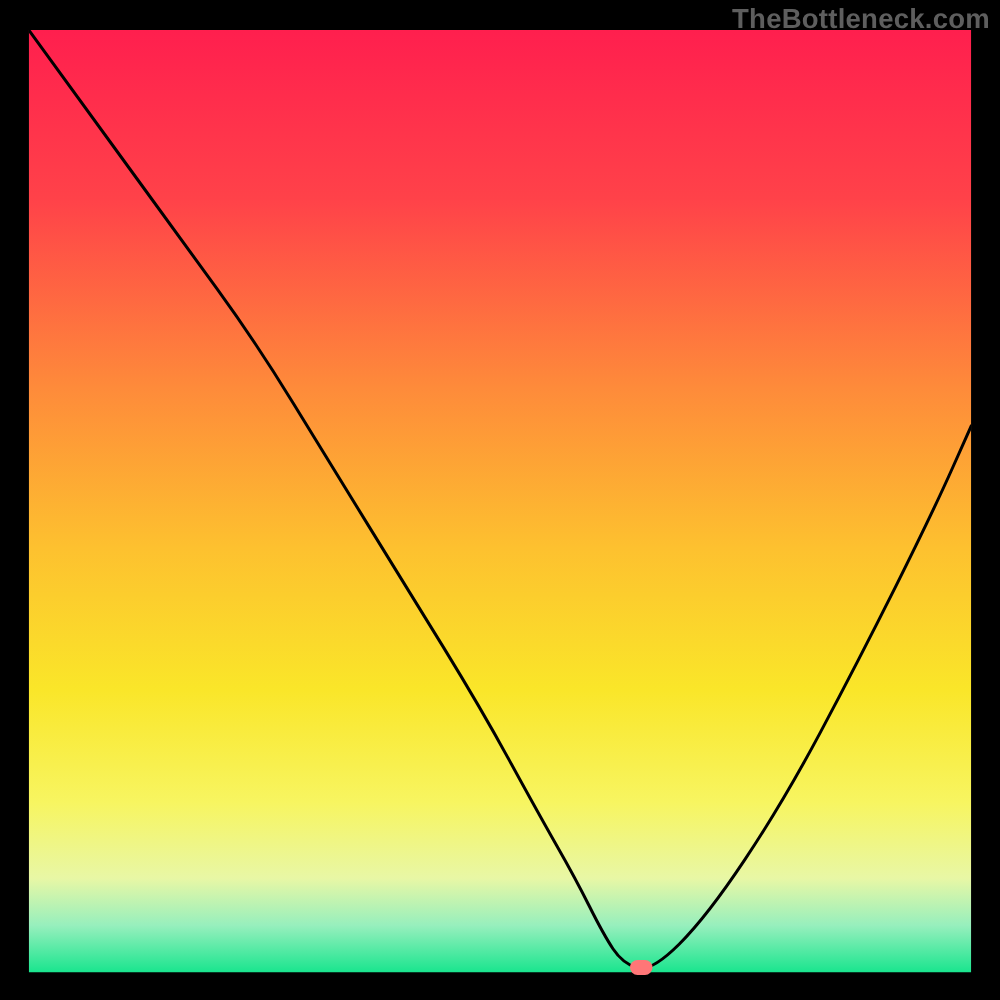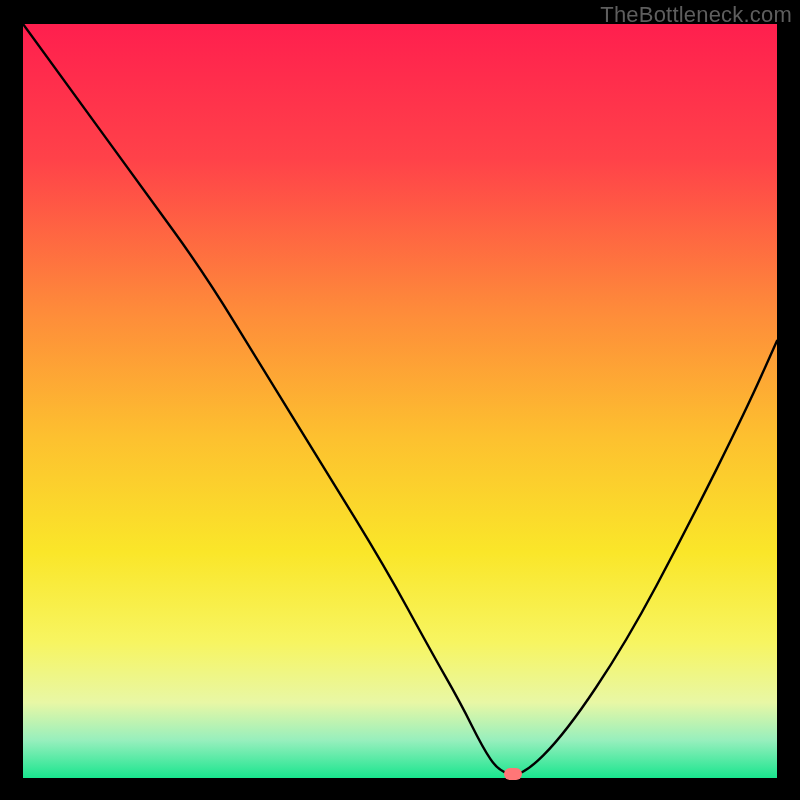--- a/index.html
+++ b/index.html
@@ -23,7 +23,7 @@
     right: 8px;
     color: #5e5e5e;
     font-size: 22px;
-    font-weight: 400;
+    font-weight: 700;
     letter-spacing: 0.2px;
     z-index: 5;
   }

